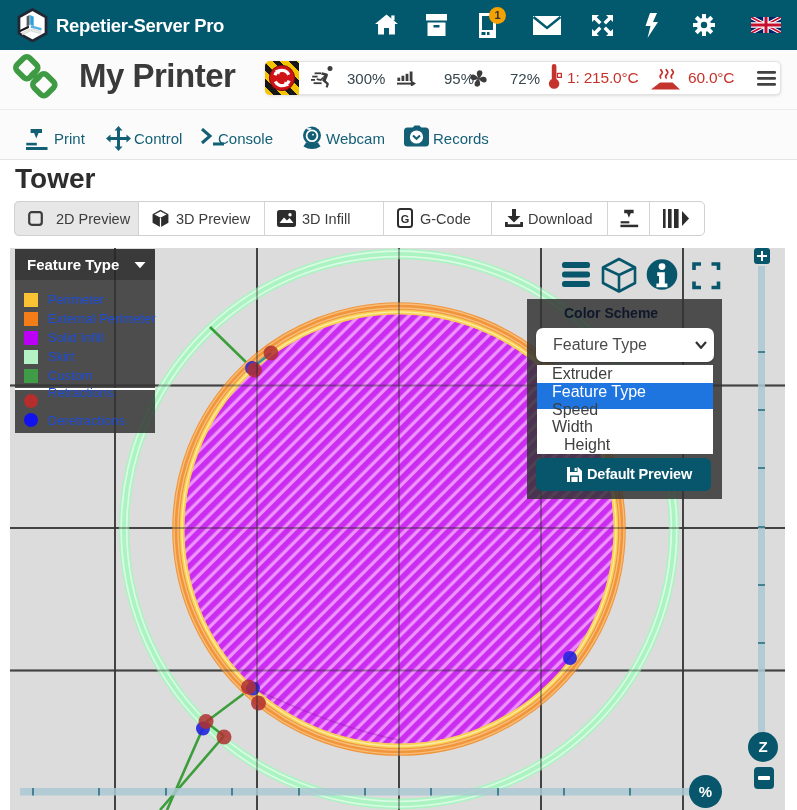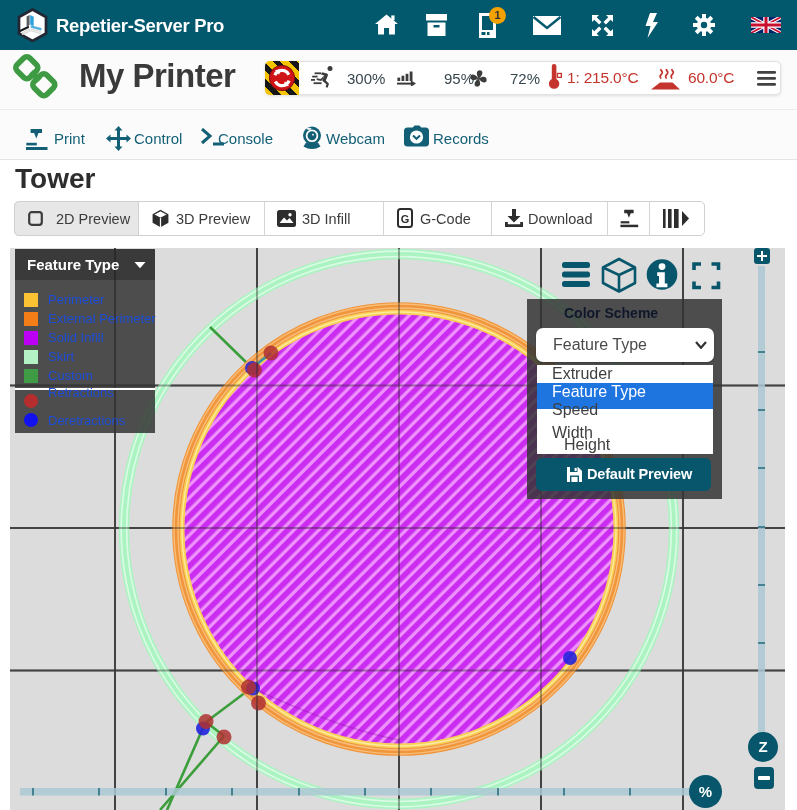--- a/index.html
+++ b/index.html
@@ -426,7 +426,7 @@
   <div class="opt" style="top:35.6px;">
       <span>Speed</span>
     </div>
-  <div class="opt" style="top:59px;">
+  <div class="opt" style="top:53px;">
       <span>Width</span>
     </div>
   <div class="opt" style="top:71.2px;margin-left:12px;">

